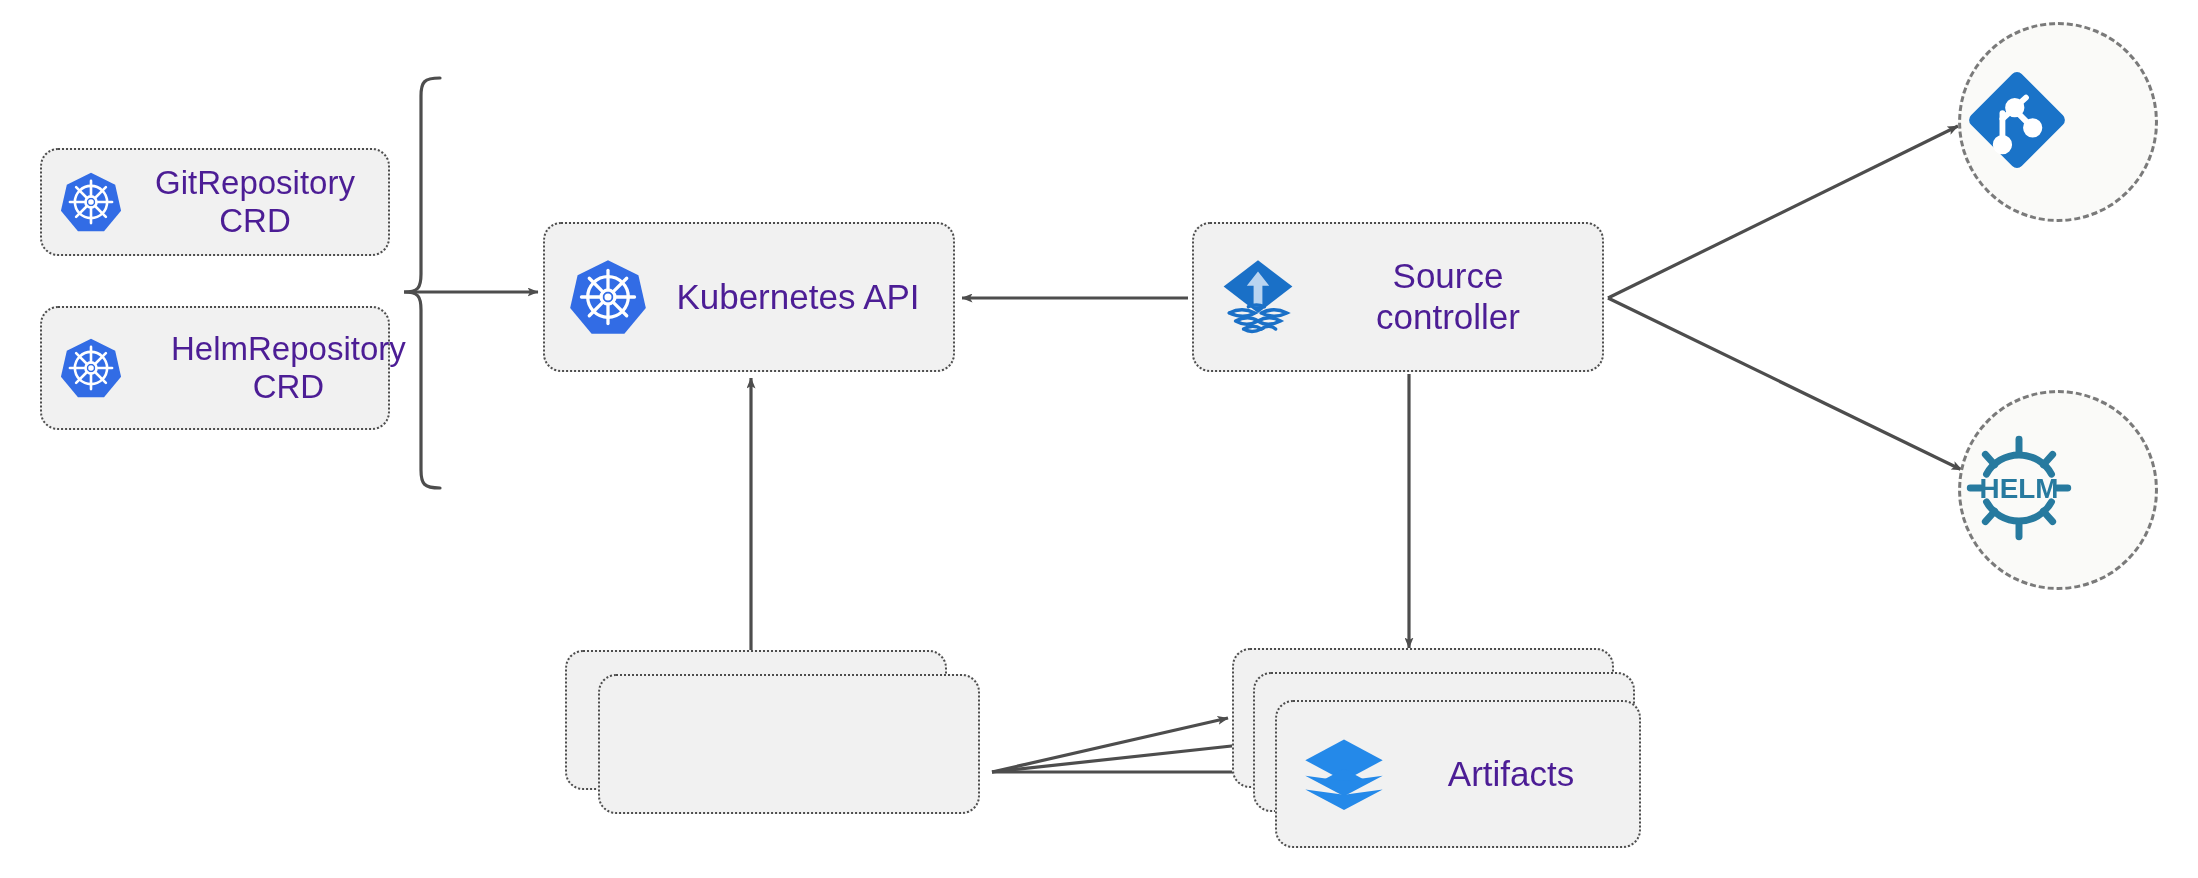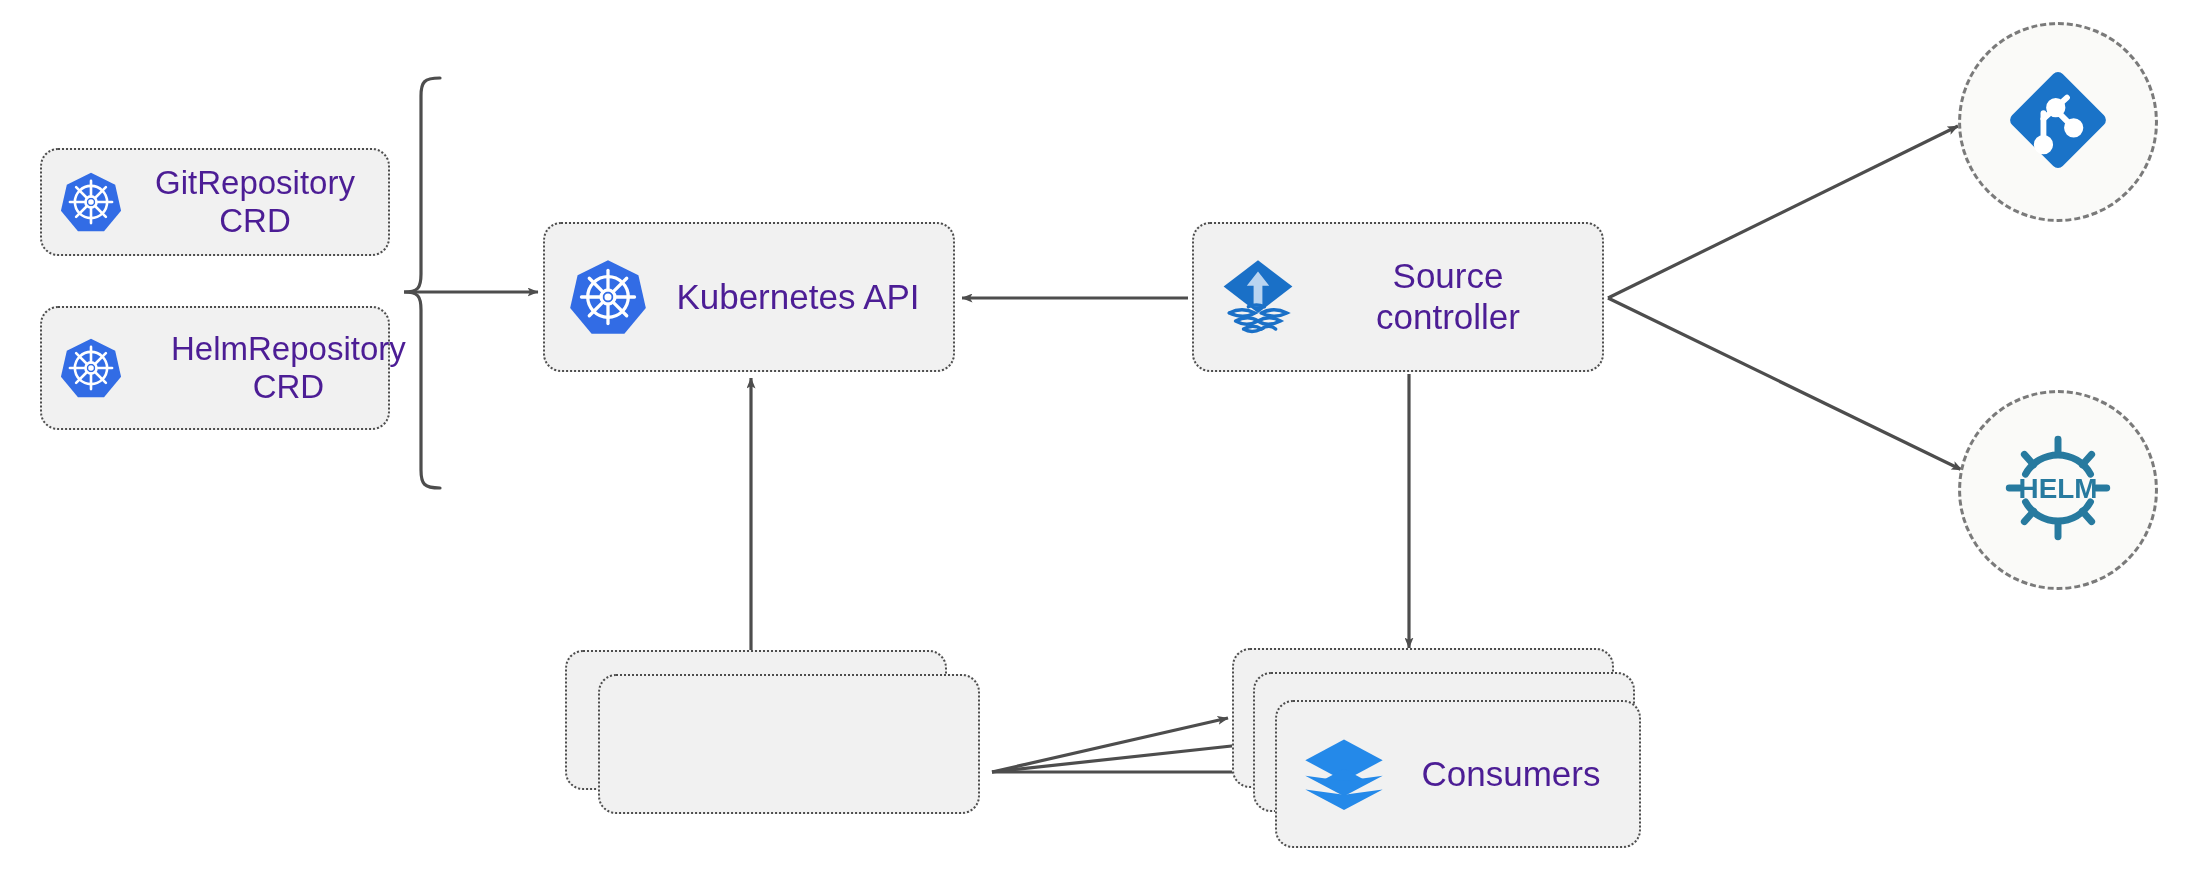--- a/index.html
+++ b/index.html
@@ -72,7 +72,7 @@
     background: #fafaf8;
     display: flex;
     align-items: center;
-    justify-content: center;
+    justify-content: flex-start;
   }
 
   .crd-gitrepo   { left: 40px;   top: 148px; width: 350px; height: 108px; }

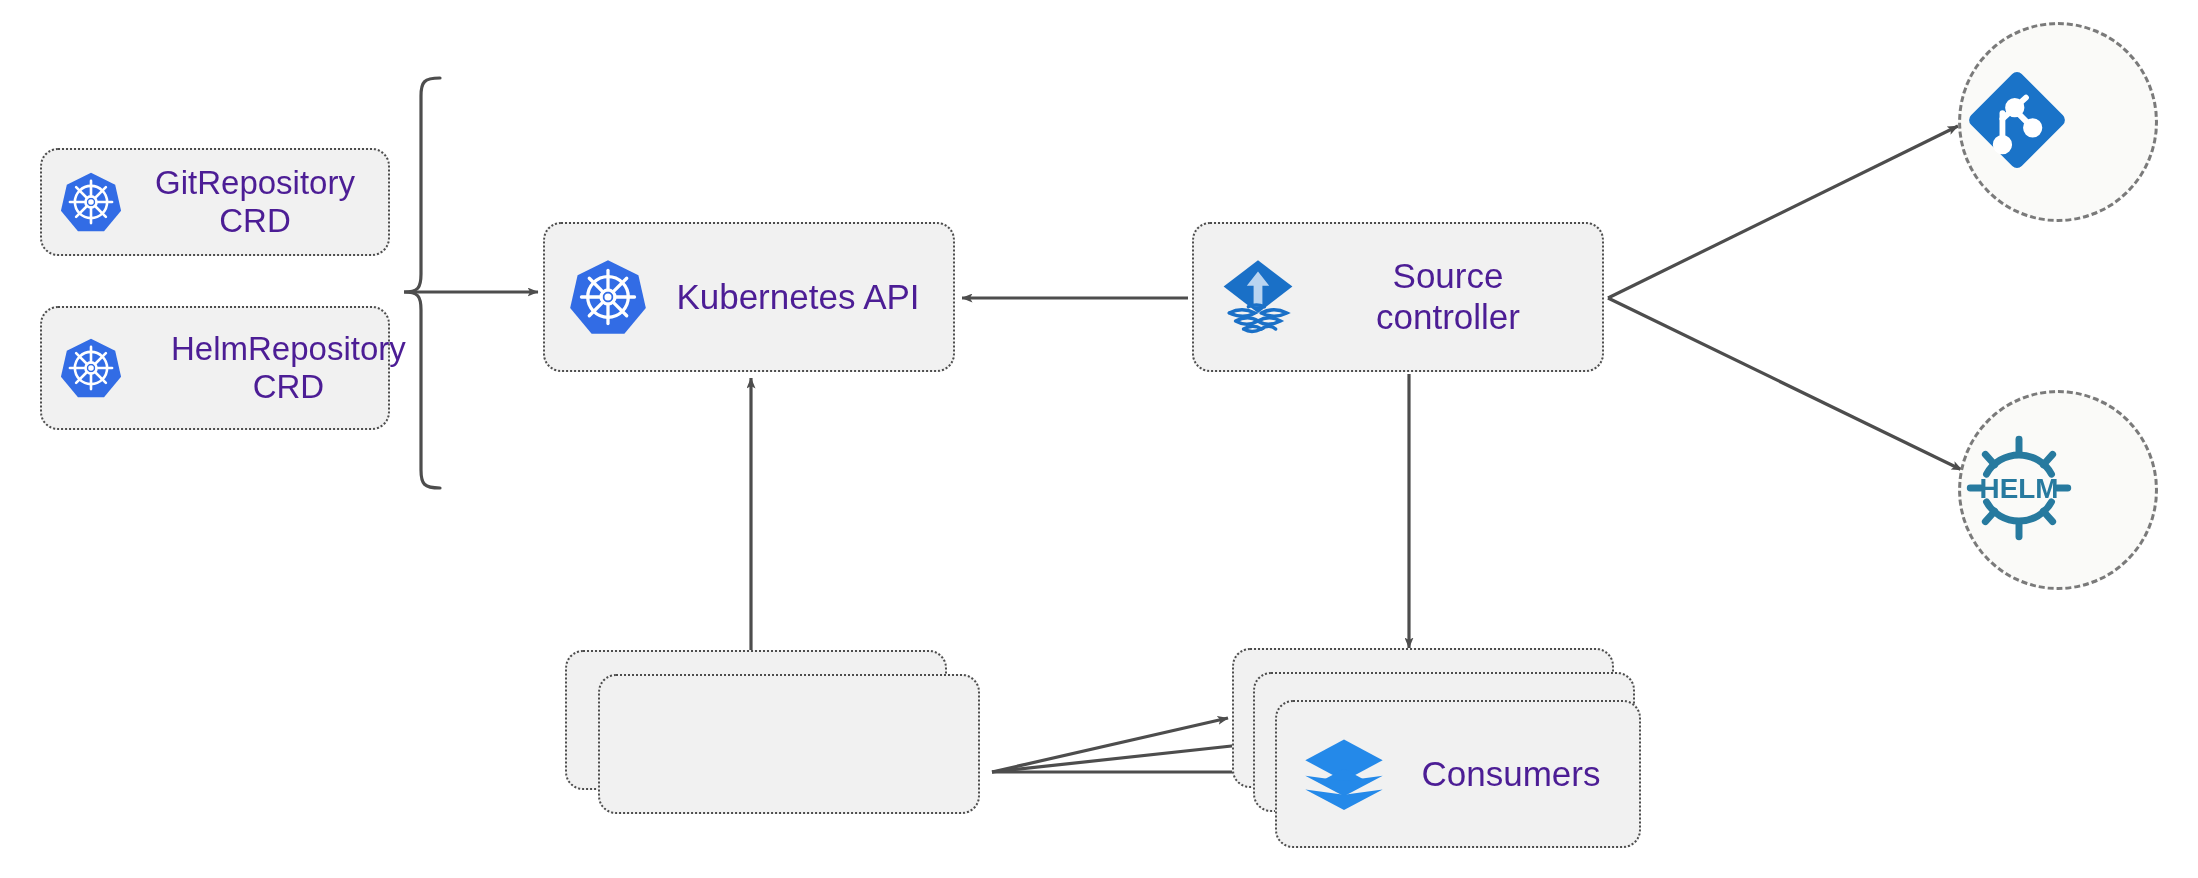--- a/index.html
+++ b/index.html
@@ -237,7 +237,7 @@
         <path d="M50 74 L95 68 L50 92 L5 68 Z" fill="#2489e9"></path>
       </svg>
     </span>
-    <span class="label">Consumers</span>
+    <span class="label">Artifacts</span>
   </div>
 
   <div class="circle-node circle-git">

